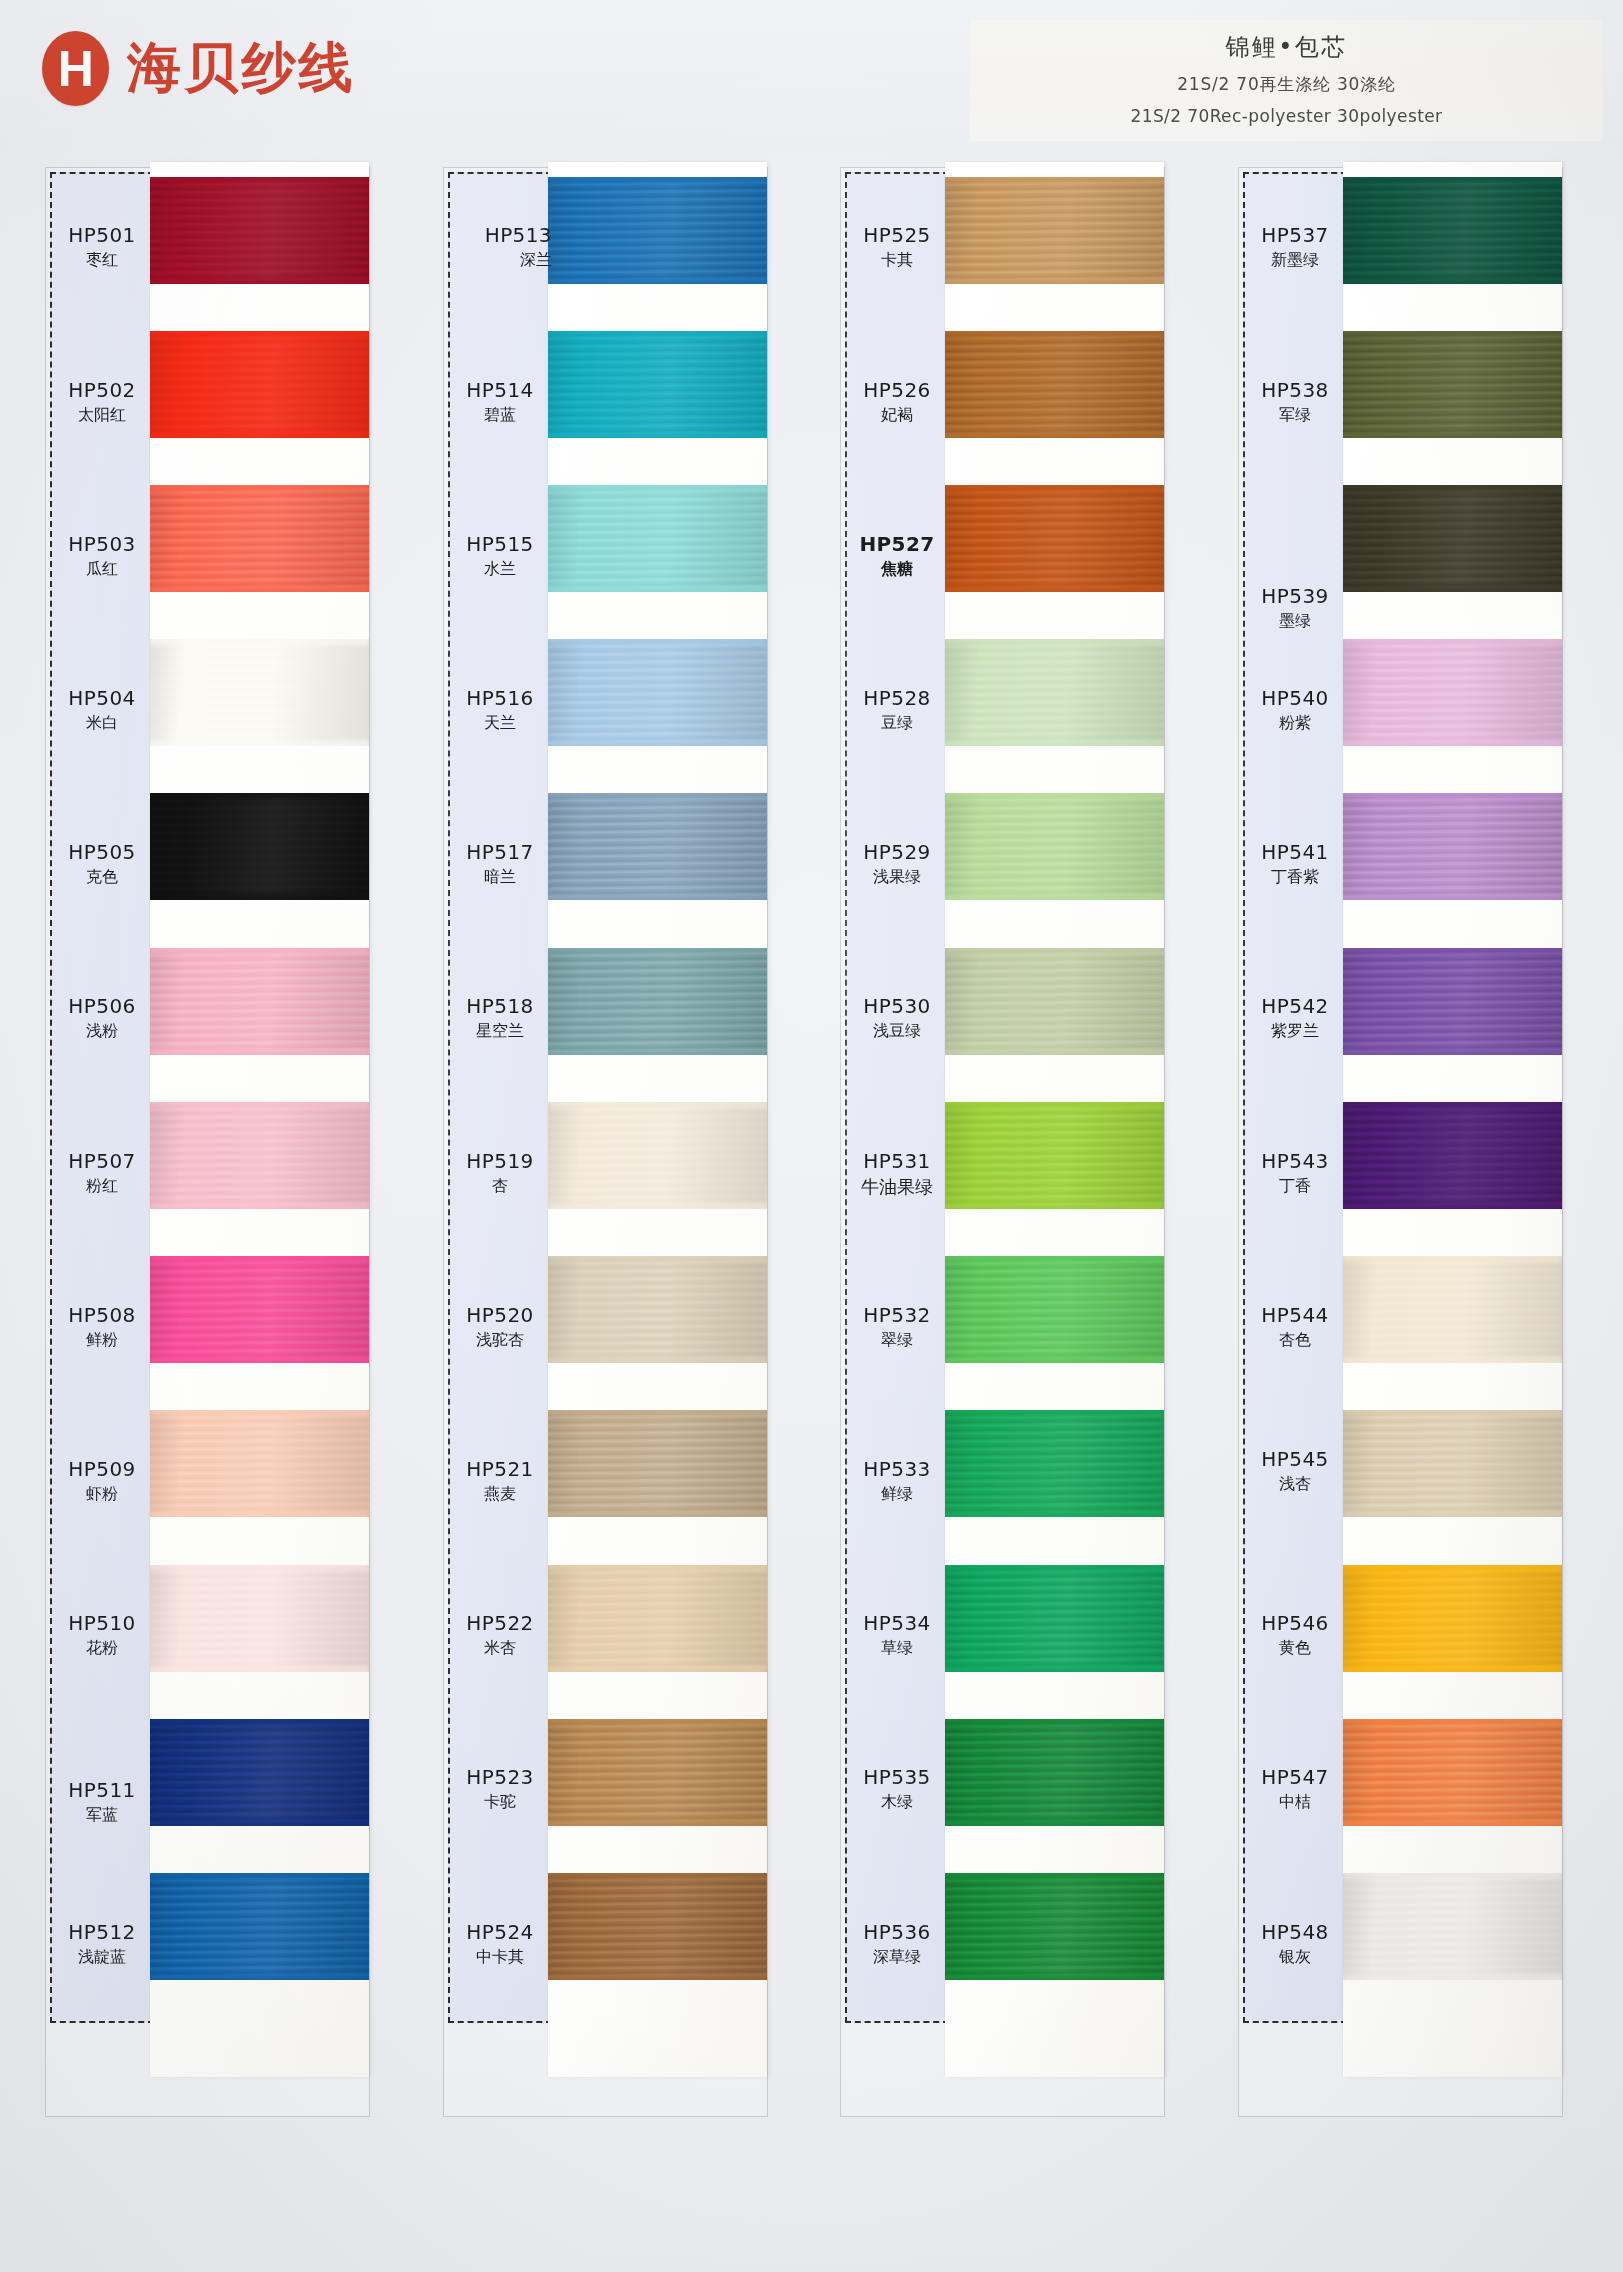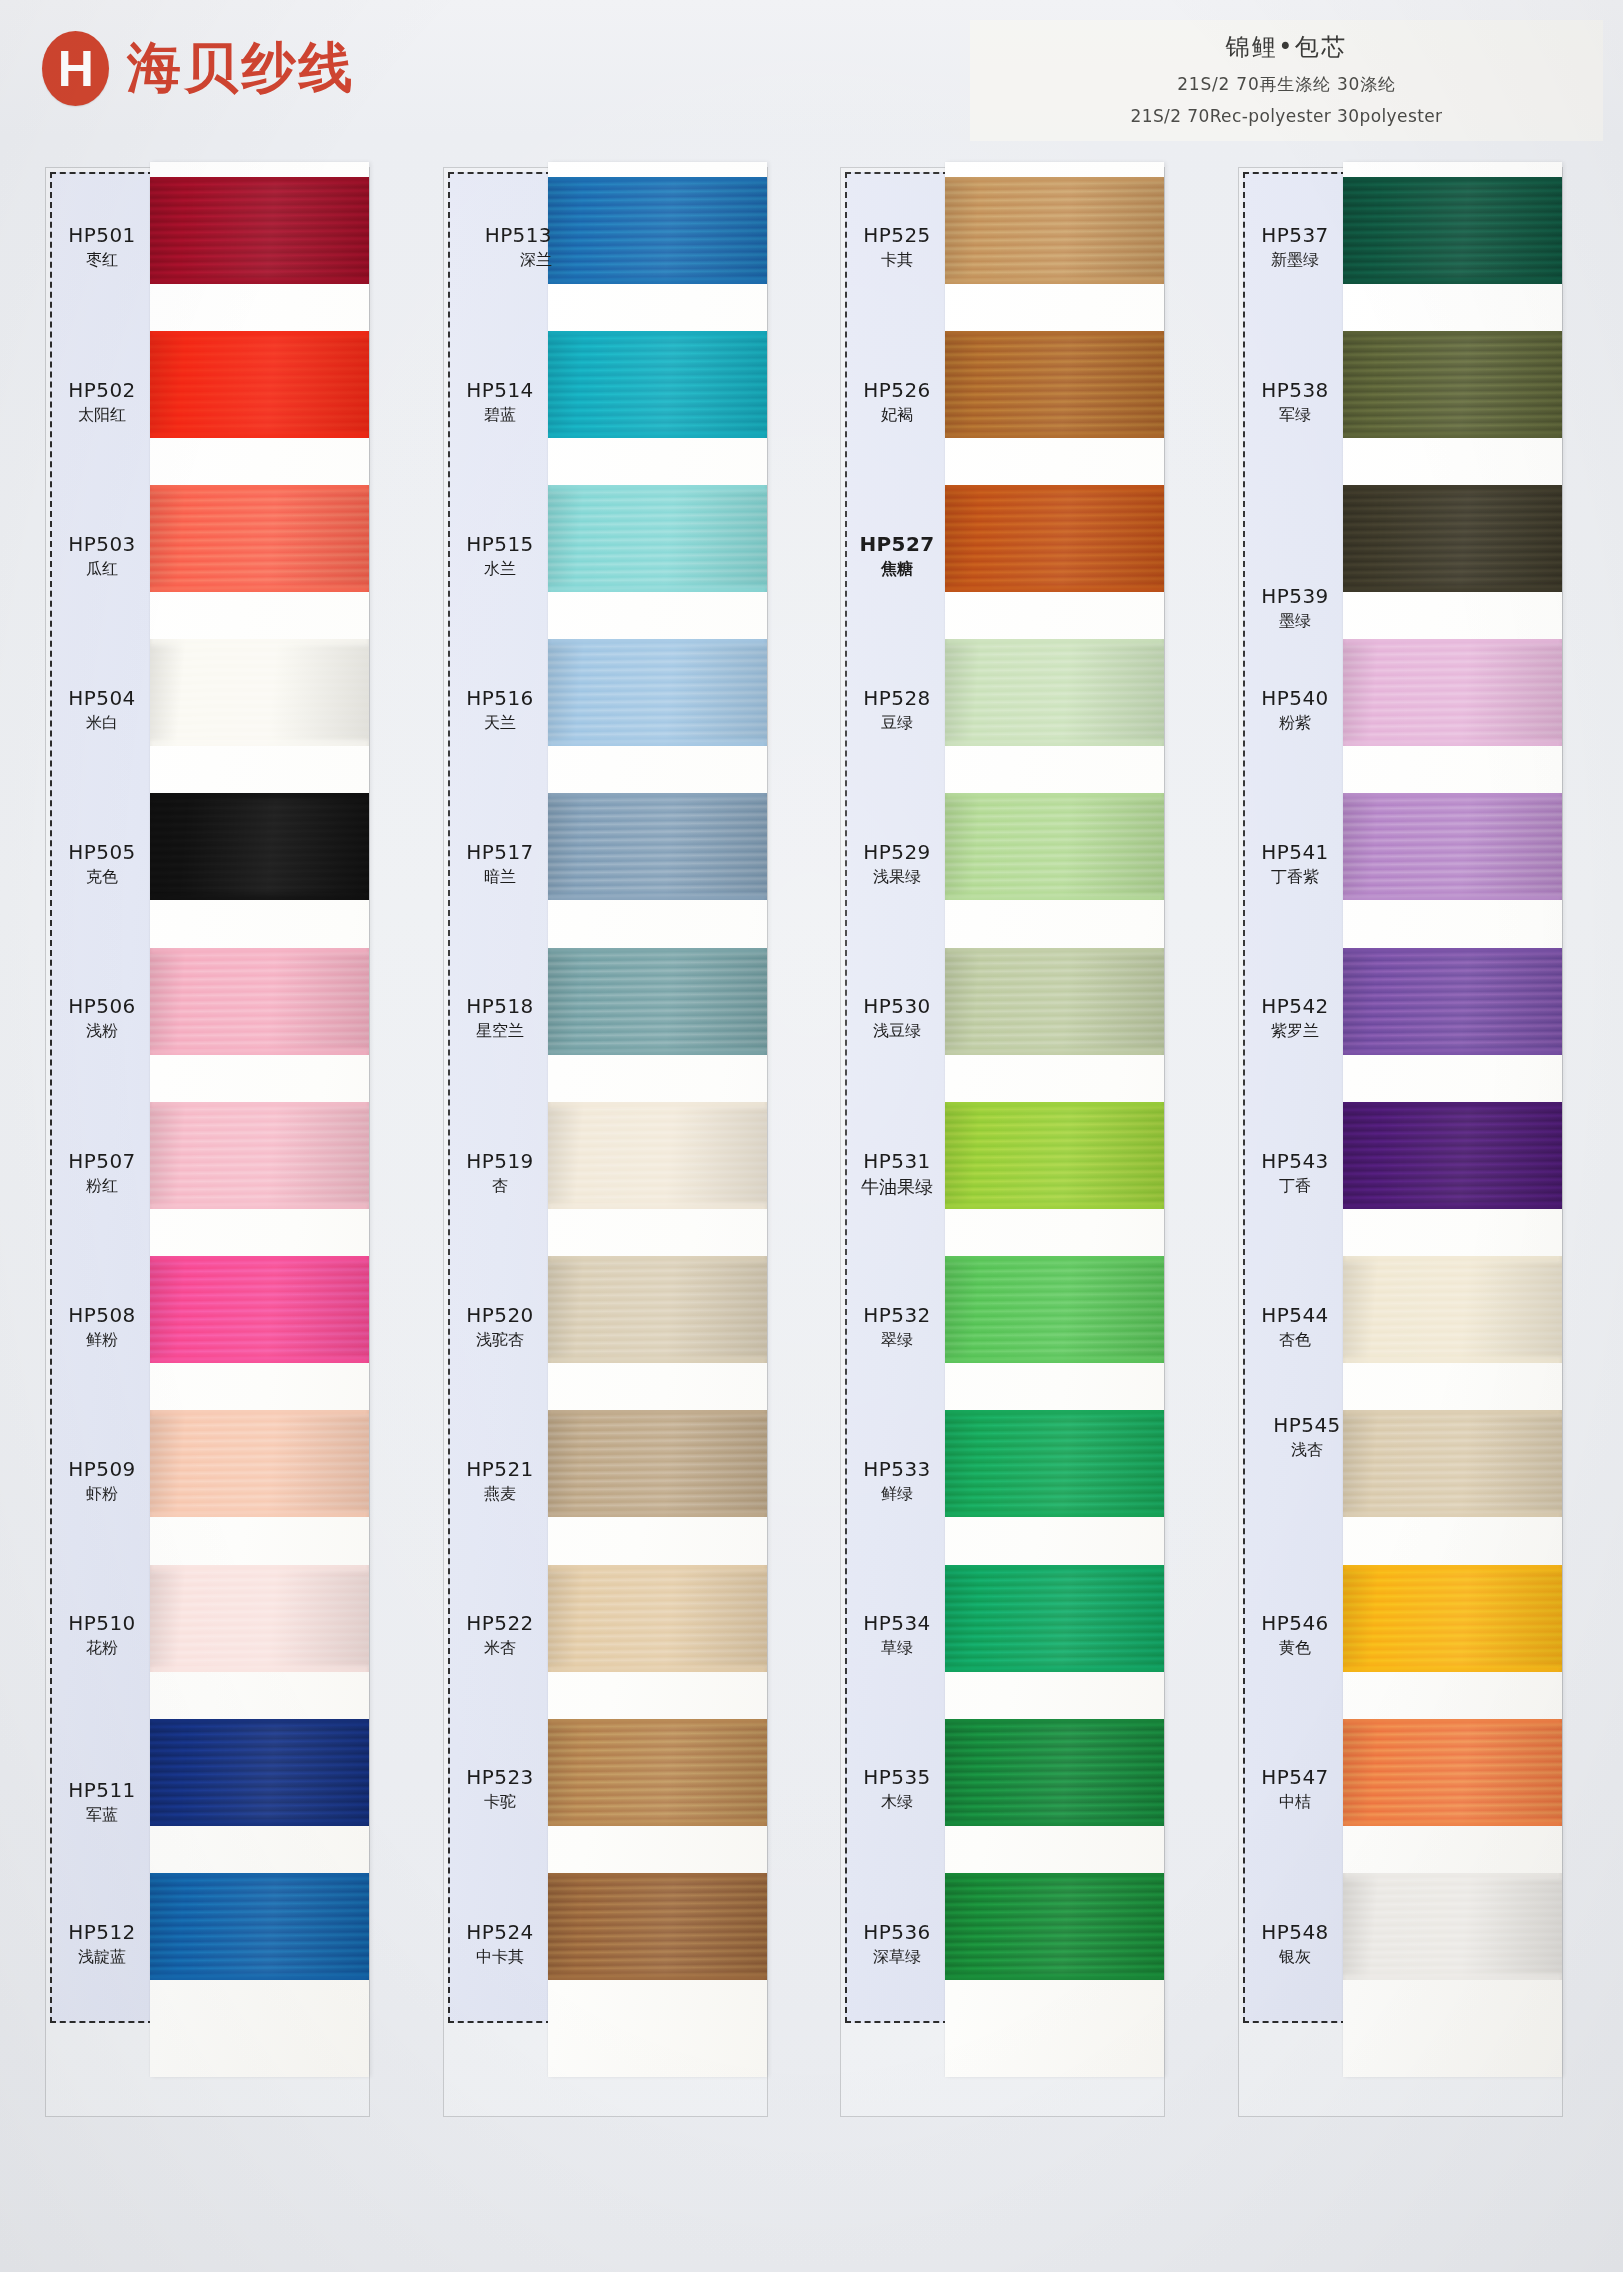--- a/index.html
+++ b/index.html
@@ -618,7 +618,7 @@
         <div class="code">HP544</div>
         <div class="cname">杏色</div>
       </div>
-      <div class="row-label" style="top: 1253px; padding-left: 12px;">
+      <div class="row-label" style="top: 1287px;">
         <div class="code">HP545</div>
         <div class="cname">浅杏</div>
       </div>

